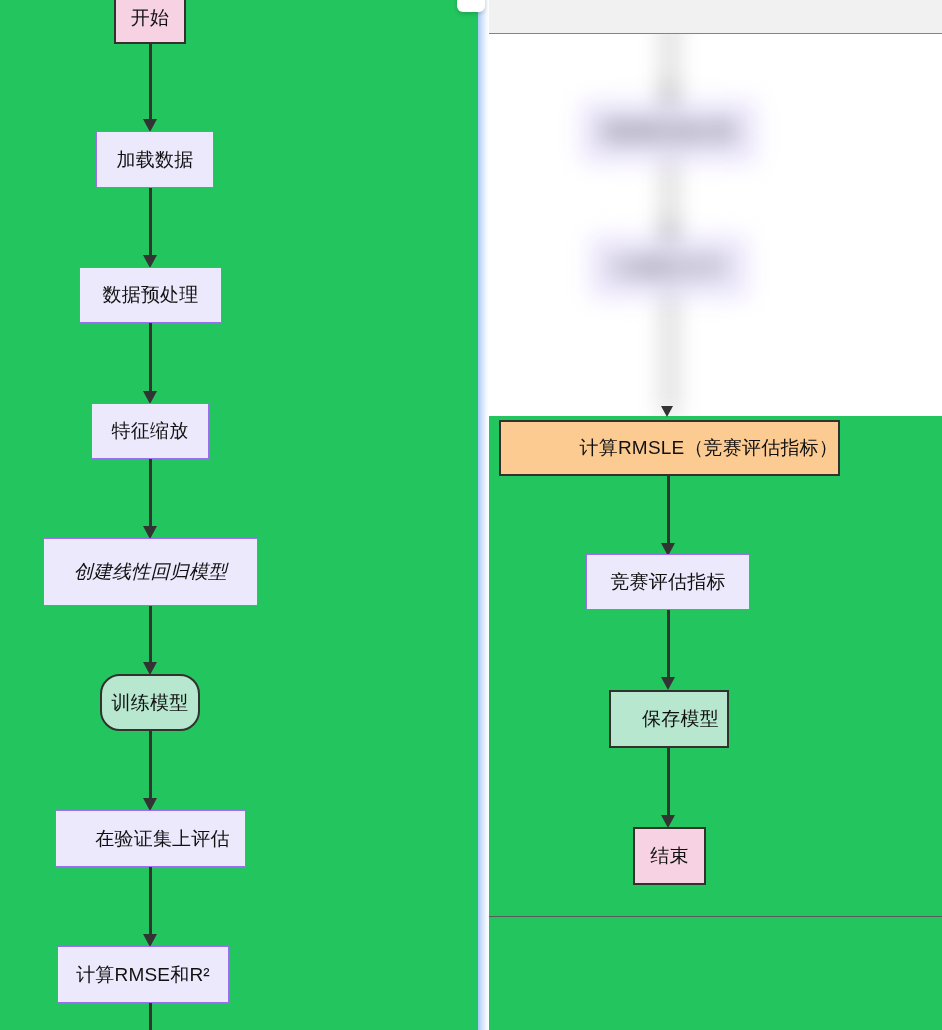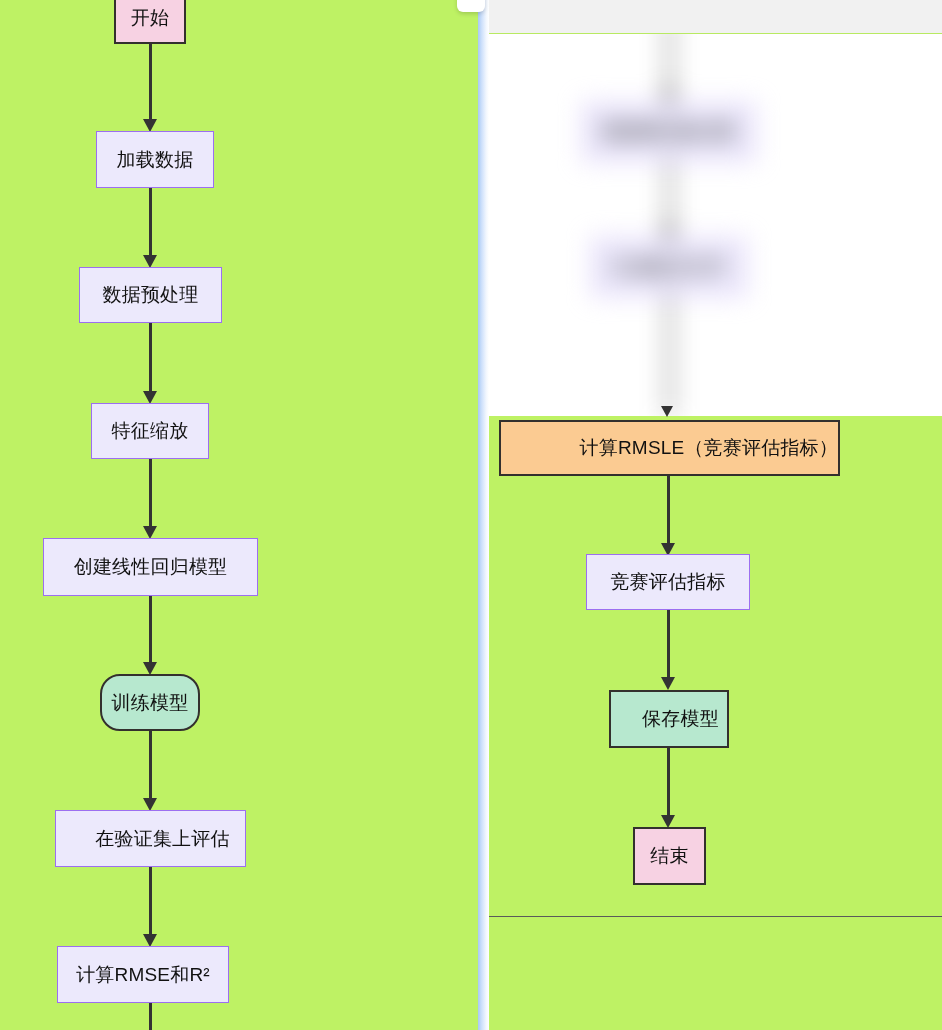--- a/index.html
+++ b/index.html
@@ -16,7 +16,7 @@
     width: 942px;
     height: 1030px;
     overflow: hidden;
-    background: #bef264;
+    background: #22c55e;
   }
 
   

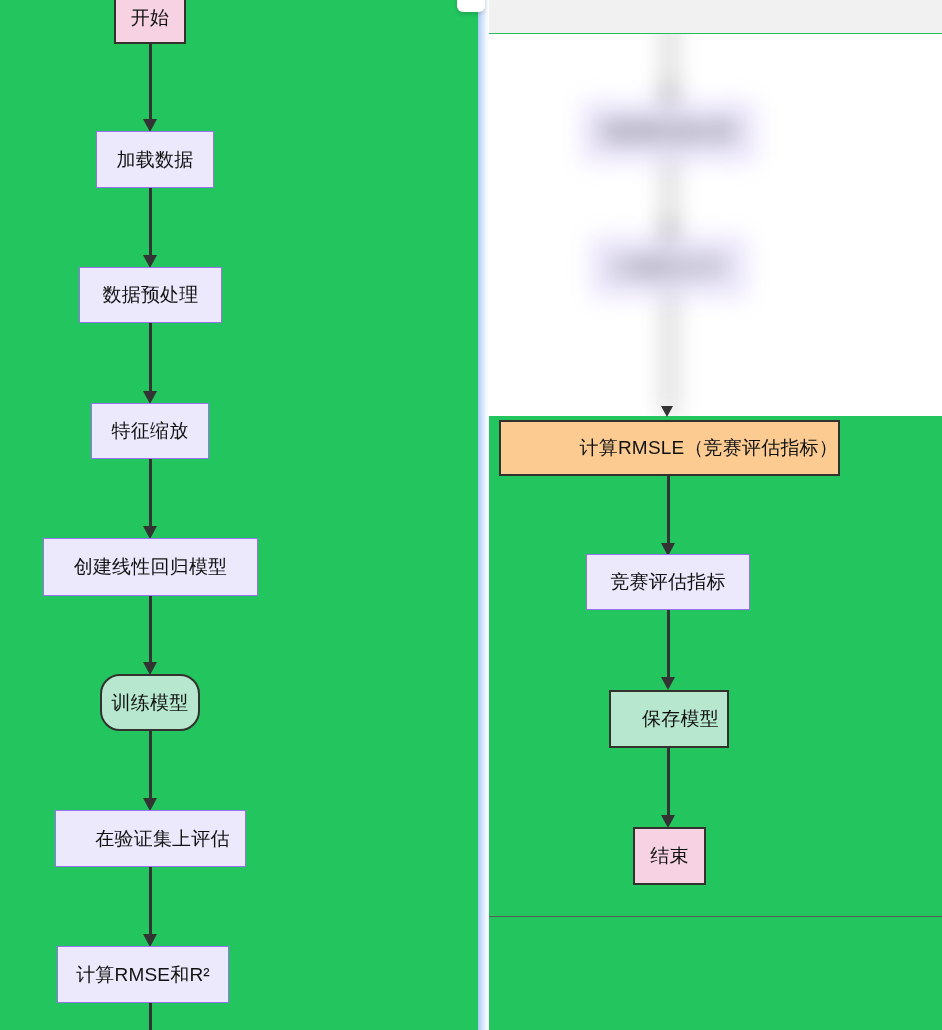--- a/index.html
+++ b/index.html
@@ -183,7 +183,7 @@
     <div class="head" style="top:67px;"></div>
   </div>
 
-  <div class="node process" style="left:43px; top:538px; width:215px; height:58px;">
+  <div class="node process" style="left:43px; top:538px; width:215px; height:68px;font-style:italic;">
     <span>创建线性回归模型</span>
   </div>
 

